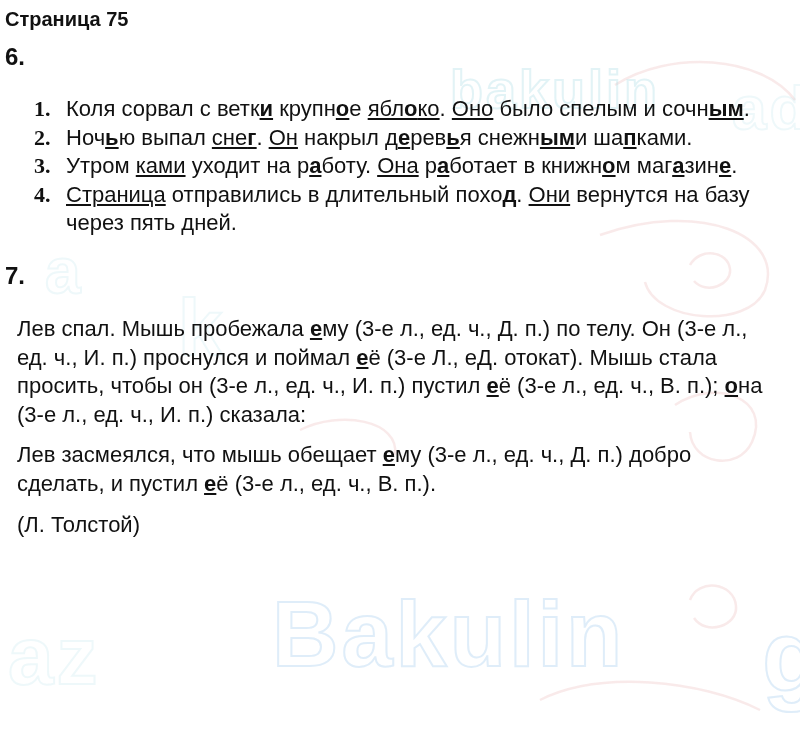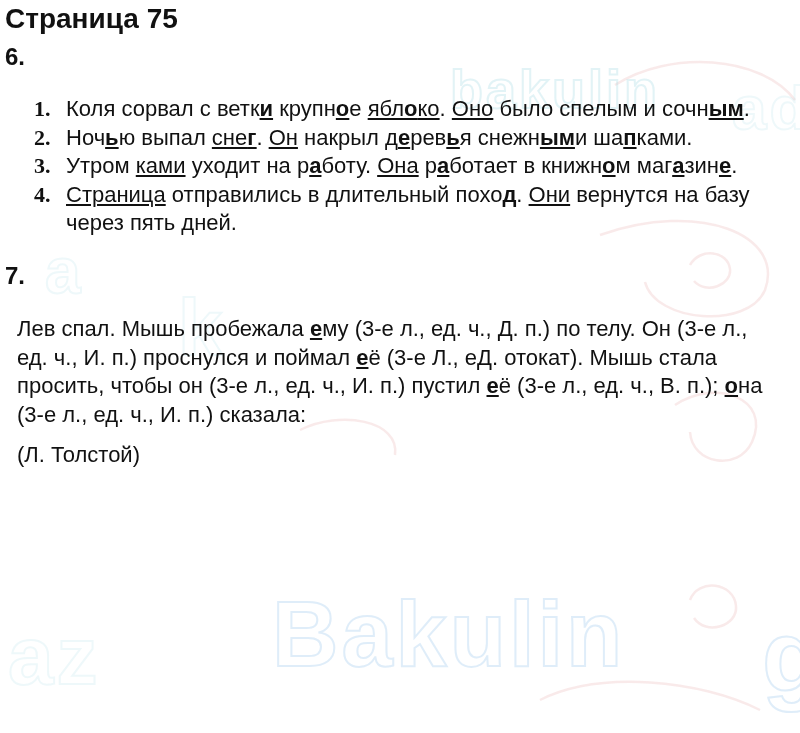--- a/index.html
+++ b/index.html
@@ -20,7 +20,7 @@
   .doodles{position:absolute;inset:0;}
   
   .content{position:relative;z-index:2;padding:4px 4px 0 5px;}
-  .page-header{font-size:28px;font-weight:bold;margin:2px 0 0 0;line-height:26px;}
+  .page-header{font-size:20px;font-weight:bold;margin:2px 0 0 0;line-height:26px;}
   .sec-label{font-size:24px;font-weight:bold;line-height:26px;}
   #sec6-label{margin-top:12px;}
   #sec7-label{margin-top:25px;}

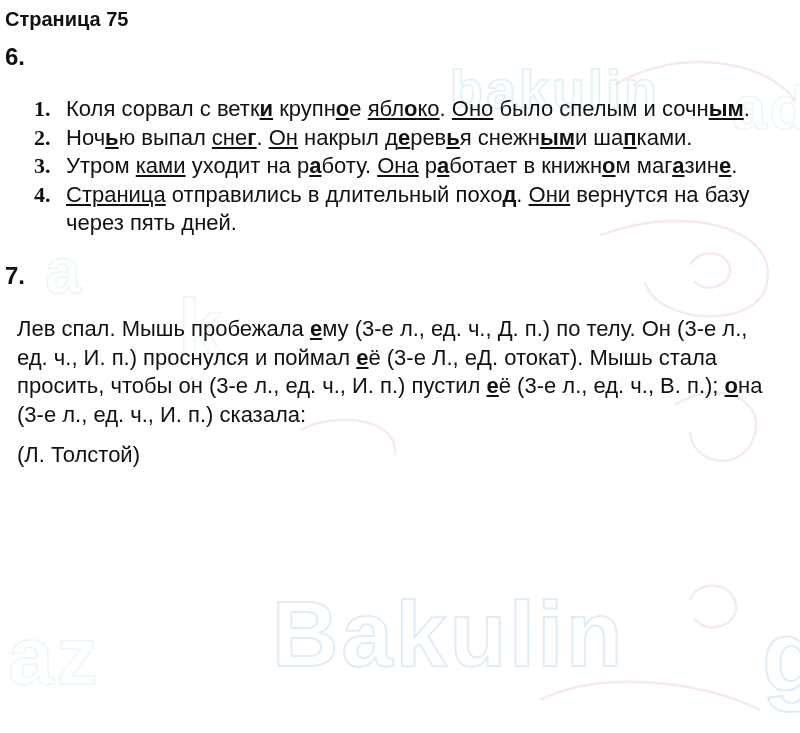--- a/index.html
+++ b/index.html
@@ -94,6 +94,7 @@
   <p>Лев спал. Мышь пробежала <b class="og">е</b>му (3-е л., ед. ч., Д. п.) по телу. Он (3-е л.,<br>ед. ч., И. п.) проснулся и поймал <b class="og">е</b>ё (3-е Л., еД. отокат). Мышь стала<br>просить, чтобы он (3-е л., ед. ч., И. п.) пустил <b class="og">е</b>ё (3-е л., ед. ч., В. п.); <b class="og">о</b>на<br>(3-е л., ед. ч., И. п.) сказала:</p>
 
 
+  <p>Лев засмеялся, что мышь обещает <b class="og">е</b>му (3-е л., ед. ч., Д. п.) добро<br>сделать, и пустил <b class="og">е</b>ё (3-е л., ед. ч., В. п.).</p>
 
 
 

